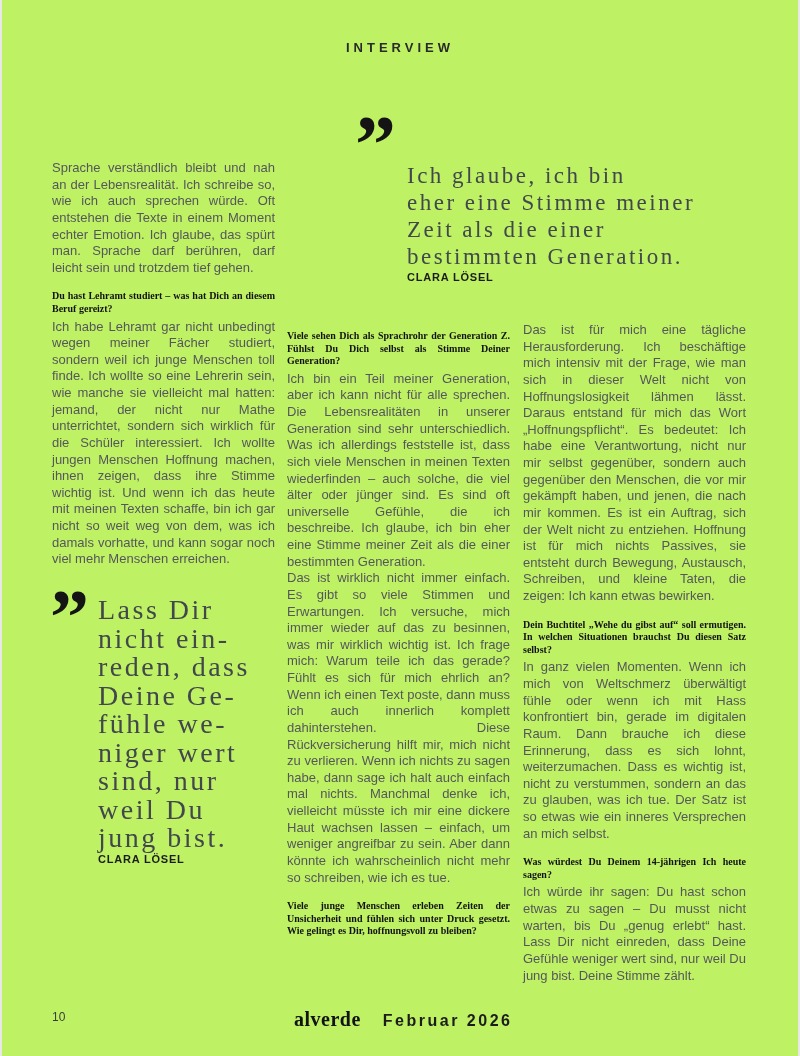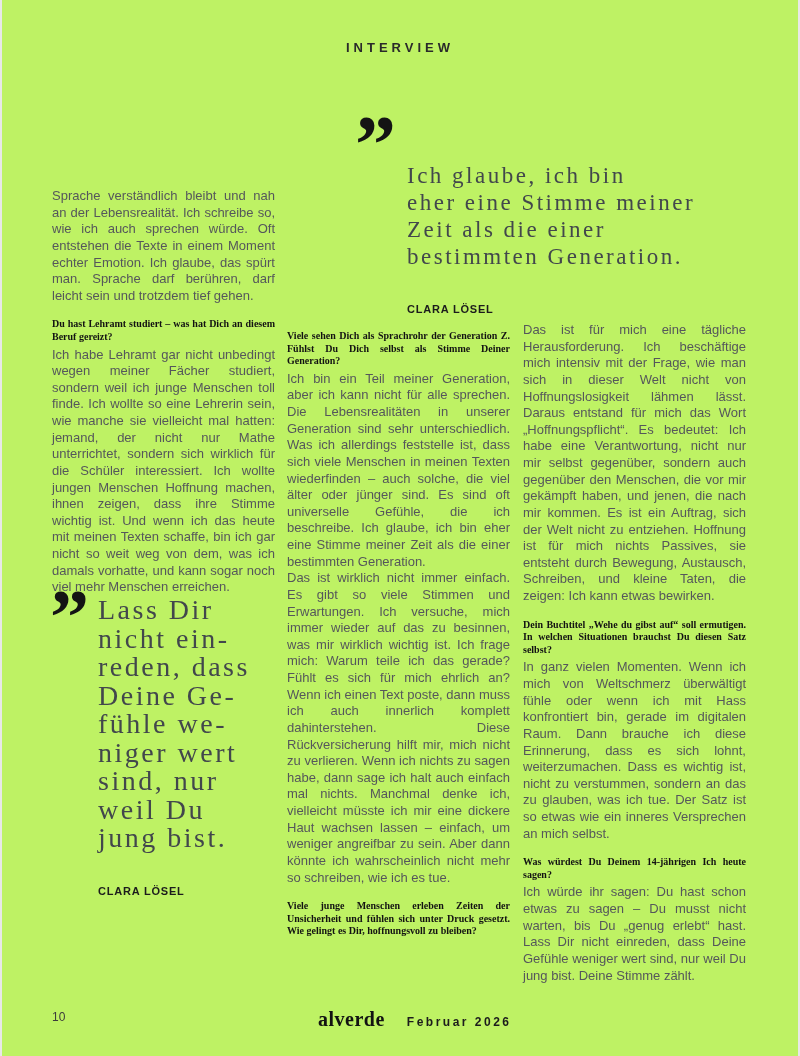--- a/index.html
+++ b/index.html
@@ -61,7 +61,7 @@
   }
   
   .col { position: absolute; width: 223px; }
-  .col-left   { left: 50px;  top: 188px; }
+  .col-left   { left: 50px;  top: 160px; }
   .col-middle { left: 285px; top: 322px; }
   .col-right  { left: 521px; top: 322px; }
   .body {

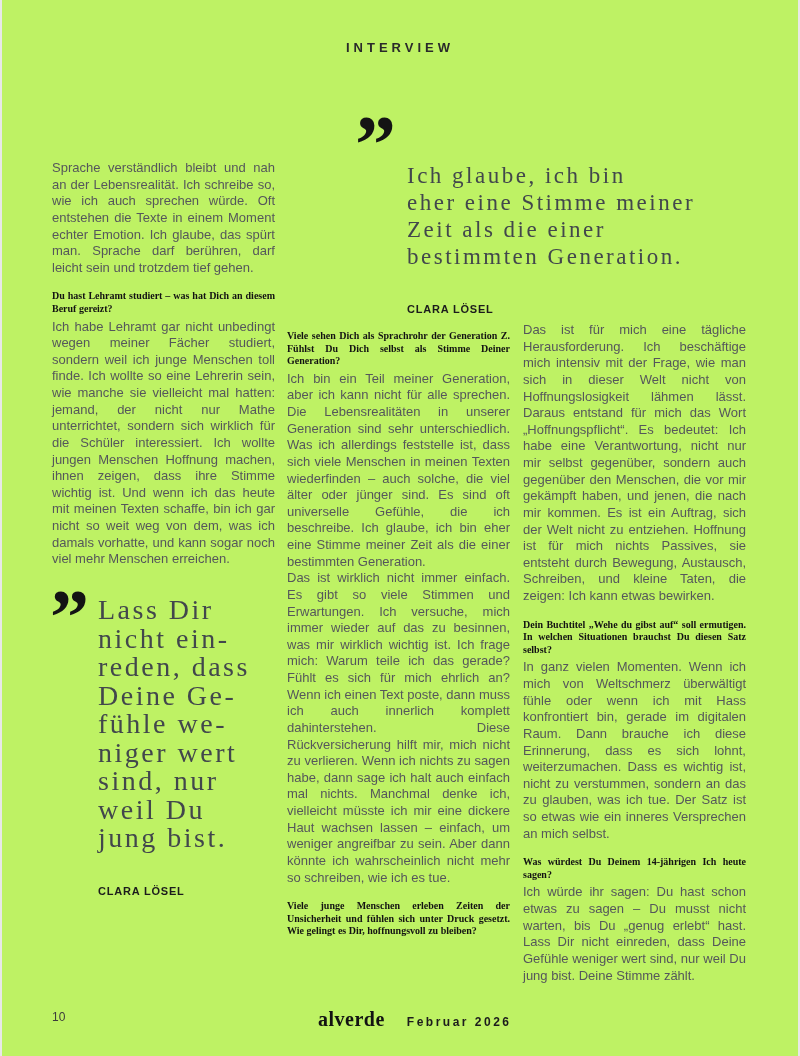--- a/index.html
+++ b/index.html
@@ -57,7 +57,7 @@
     font-weight: bold;
     letter-spacing: 0.8px;
     color: #1c1c1c;
-    margin-top: 32px;
+    margin-top: 0;
   }
   
   .col { position: absolute; width: 223px; }

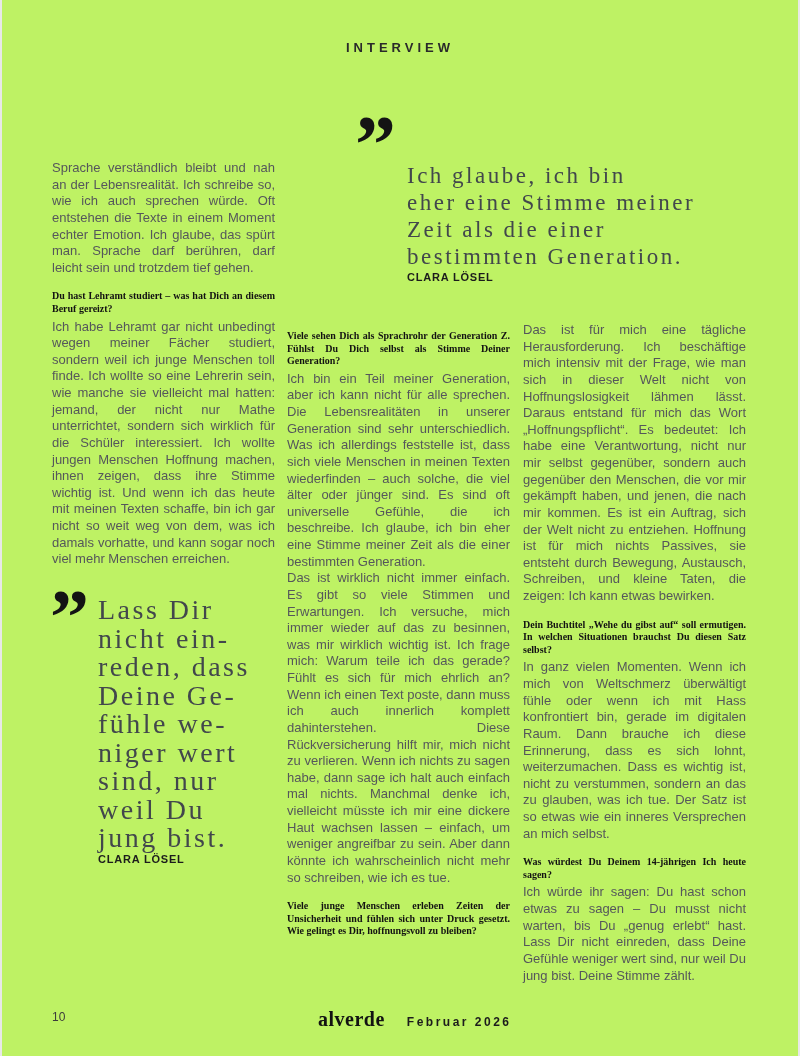--- a/index.html
+++ b/index.html
@@ -95,7 +95,7 @@
   }
   .footer-center {
     position: absolute;
-    left: 316px; top: 0;
+    left: 292px; top: 0;
     display: flex;
     align-items: baseline;
     gap: 22px;

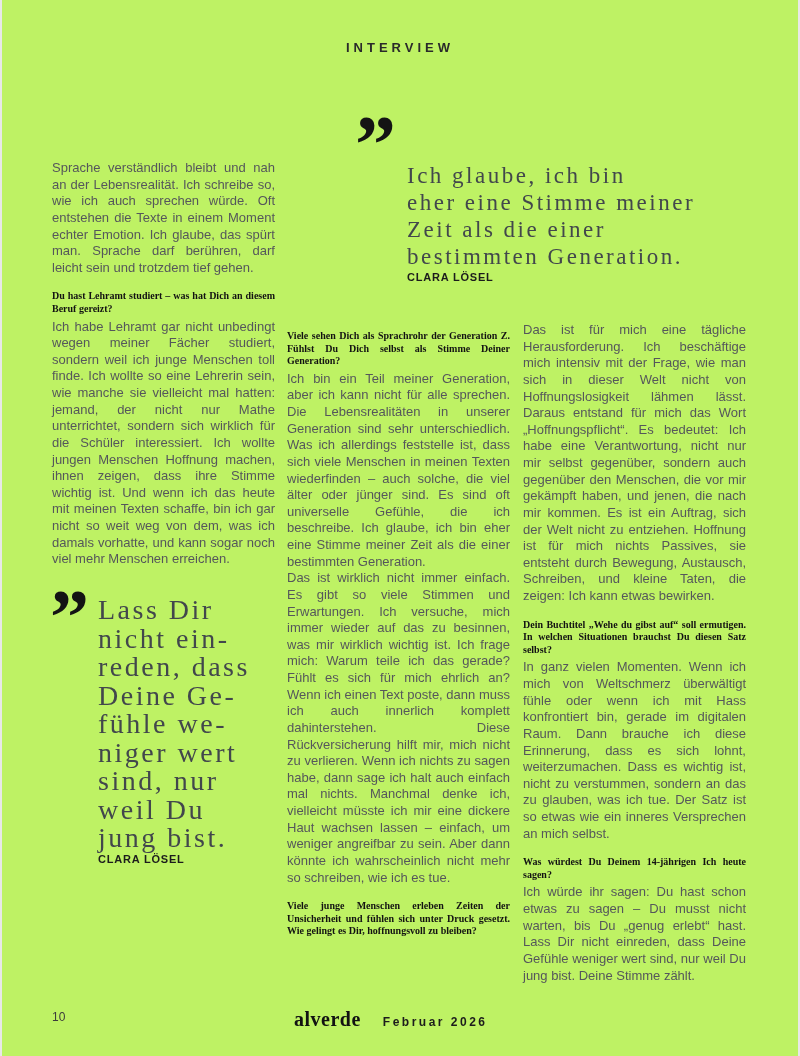--- a/index.html
+++ b/index.html
@@ -109,7 +109,7 @@
     color: #121212;
   }
   .issue {
-    font-size: 12px;
+    font-size: 16px;
     font-weight: bold;
     letter-spacing: 2.5px;
     color: #1c1c1c;

